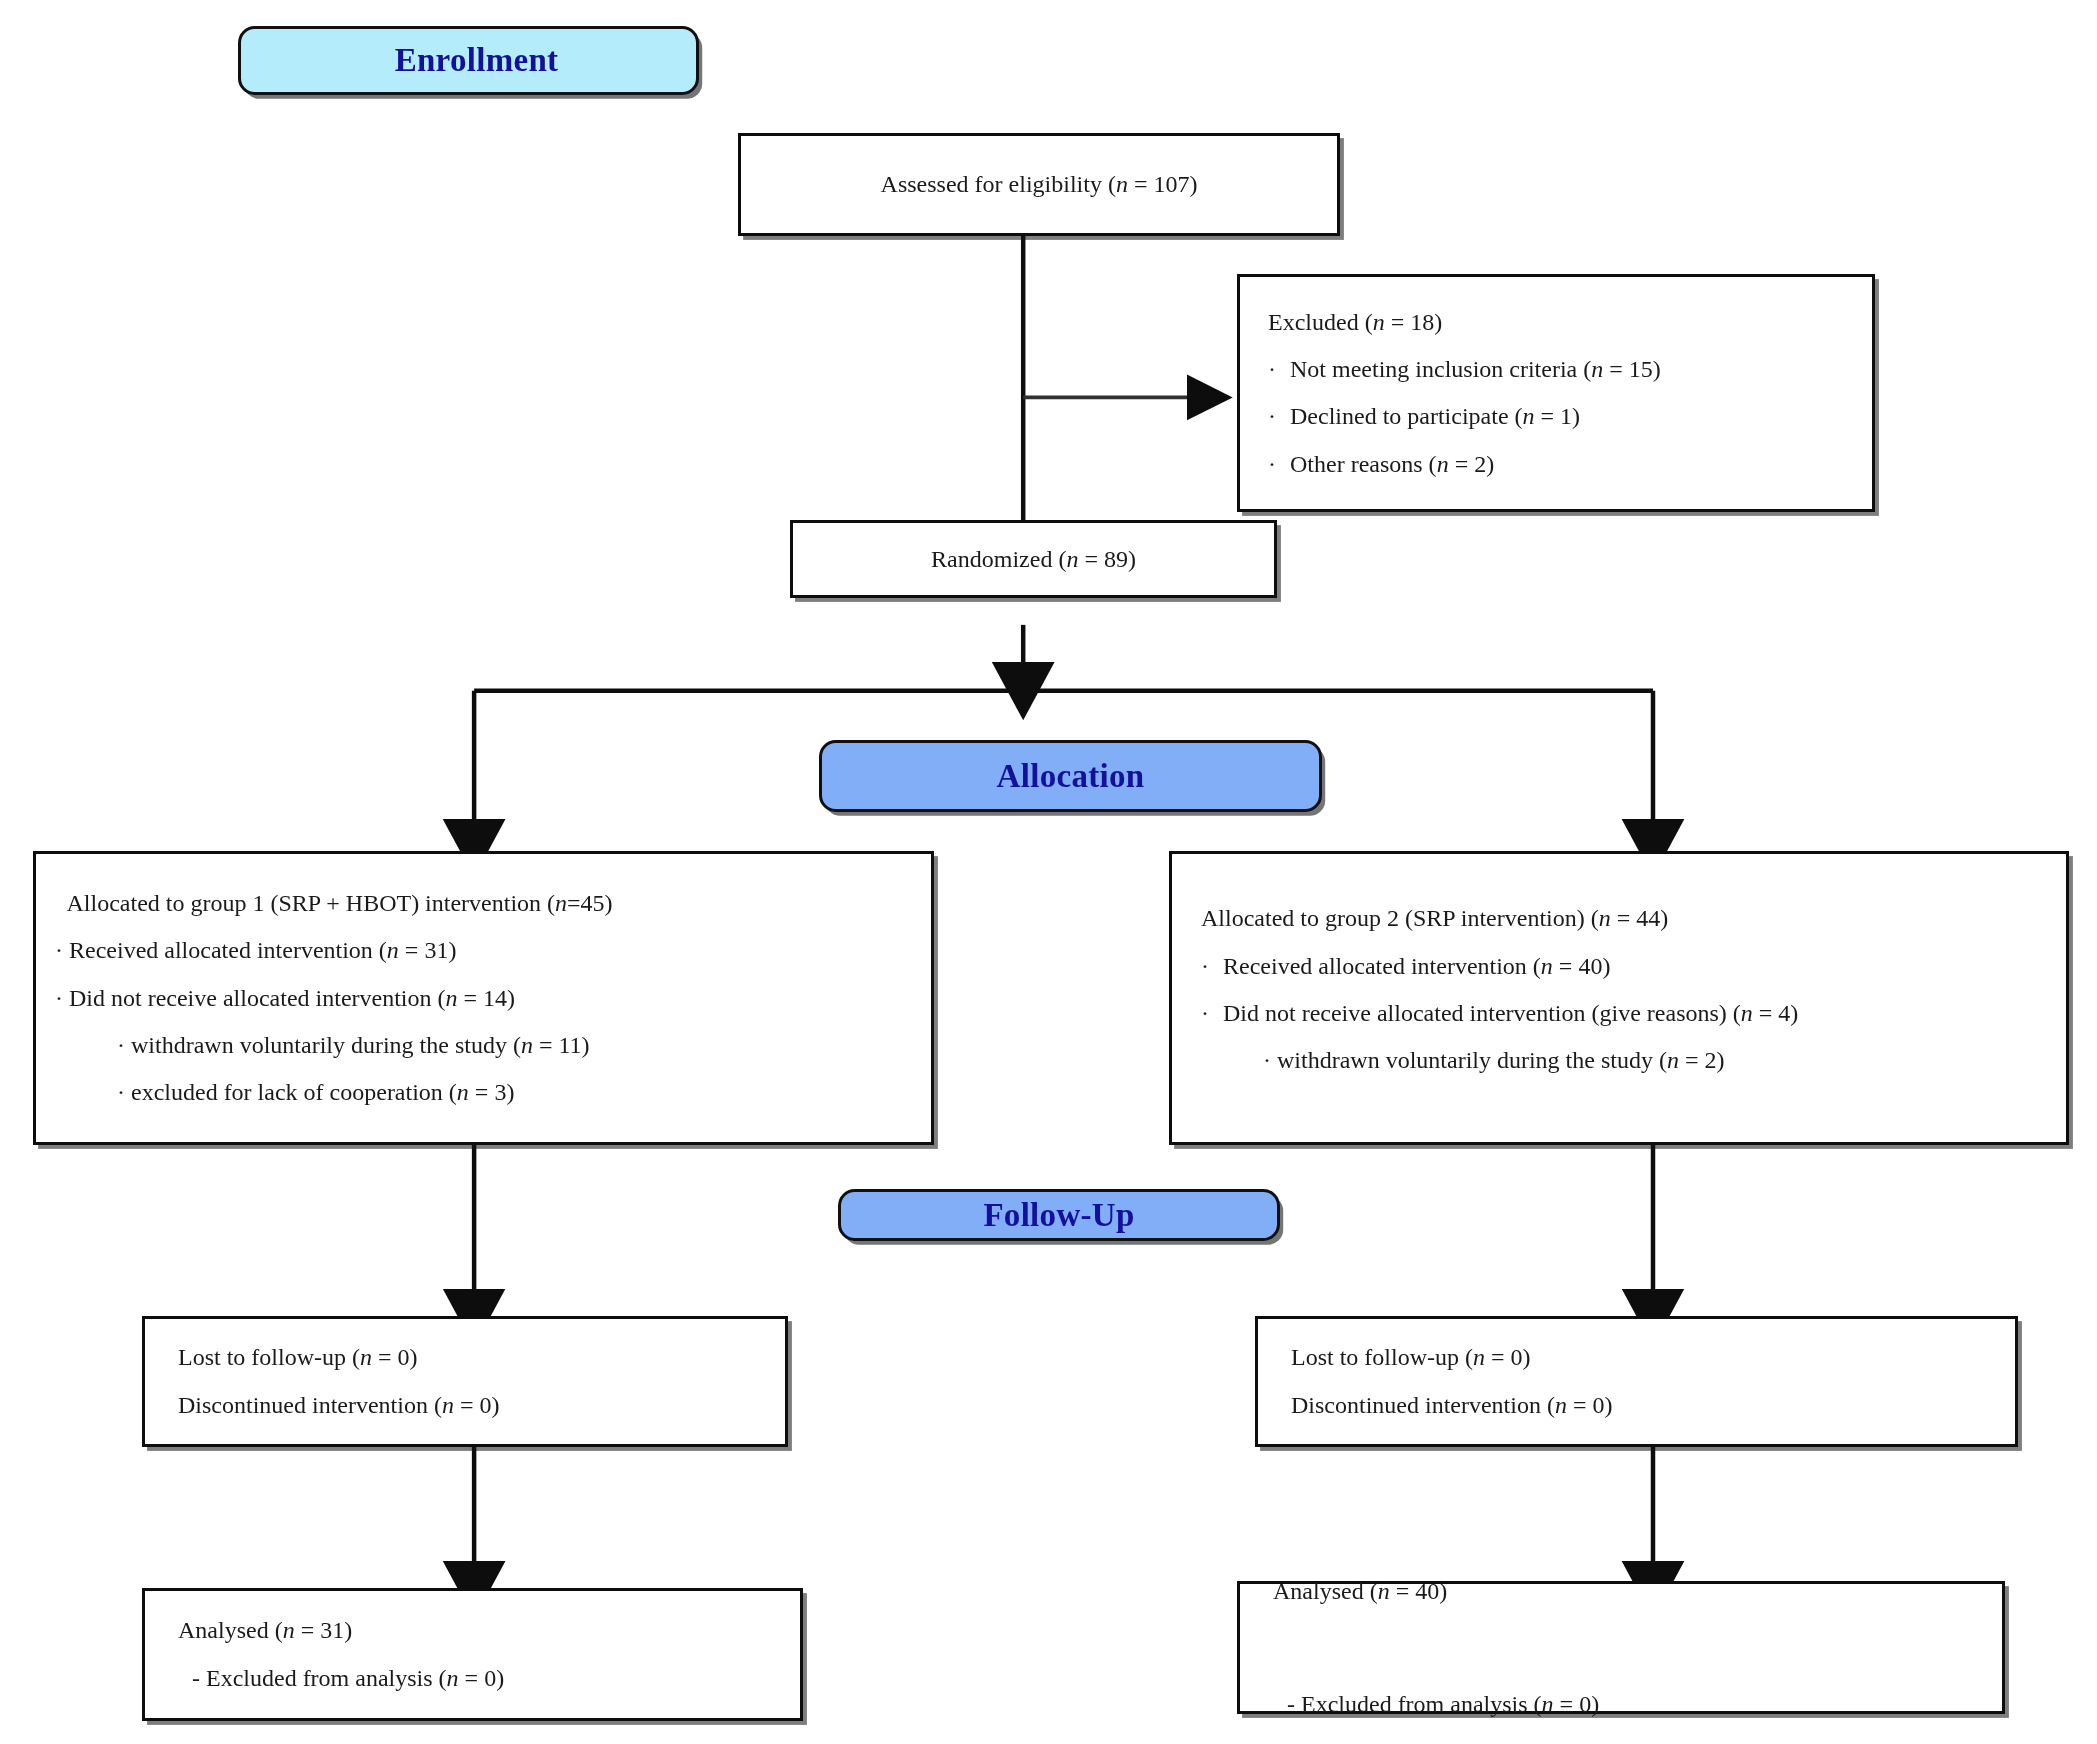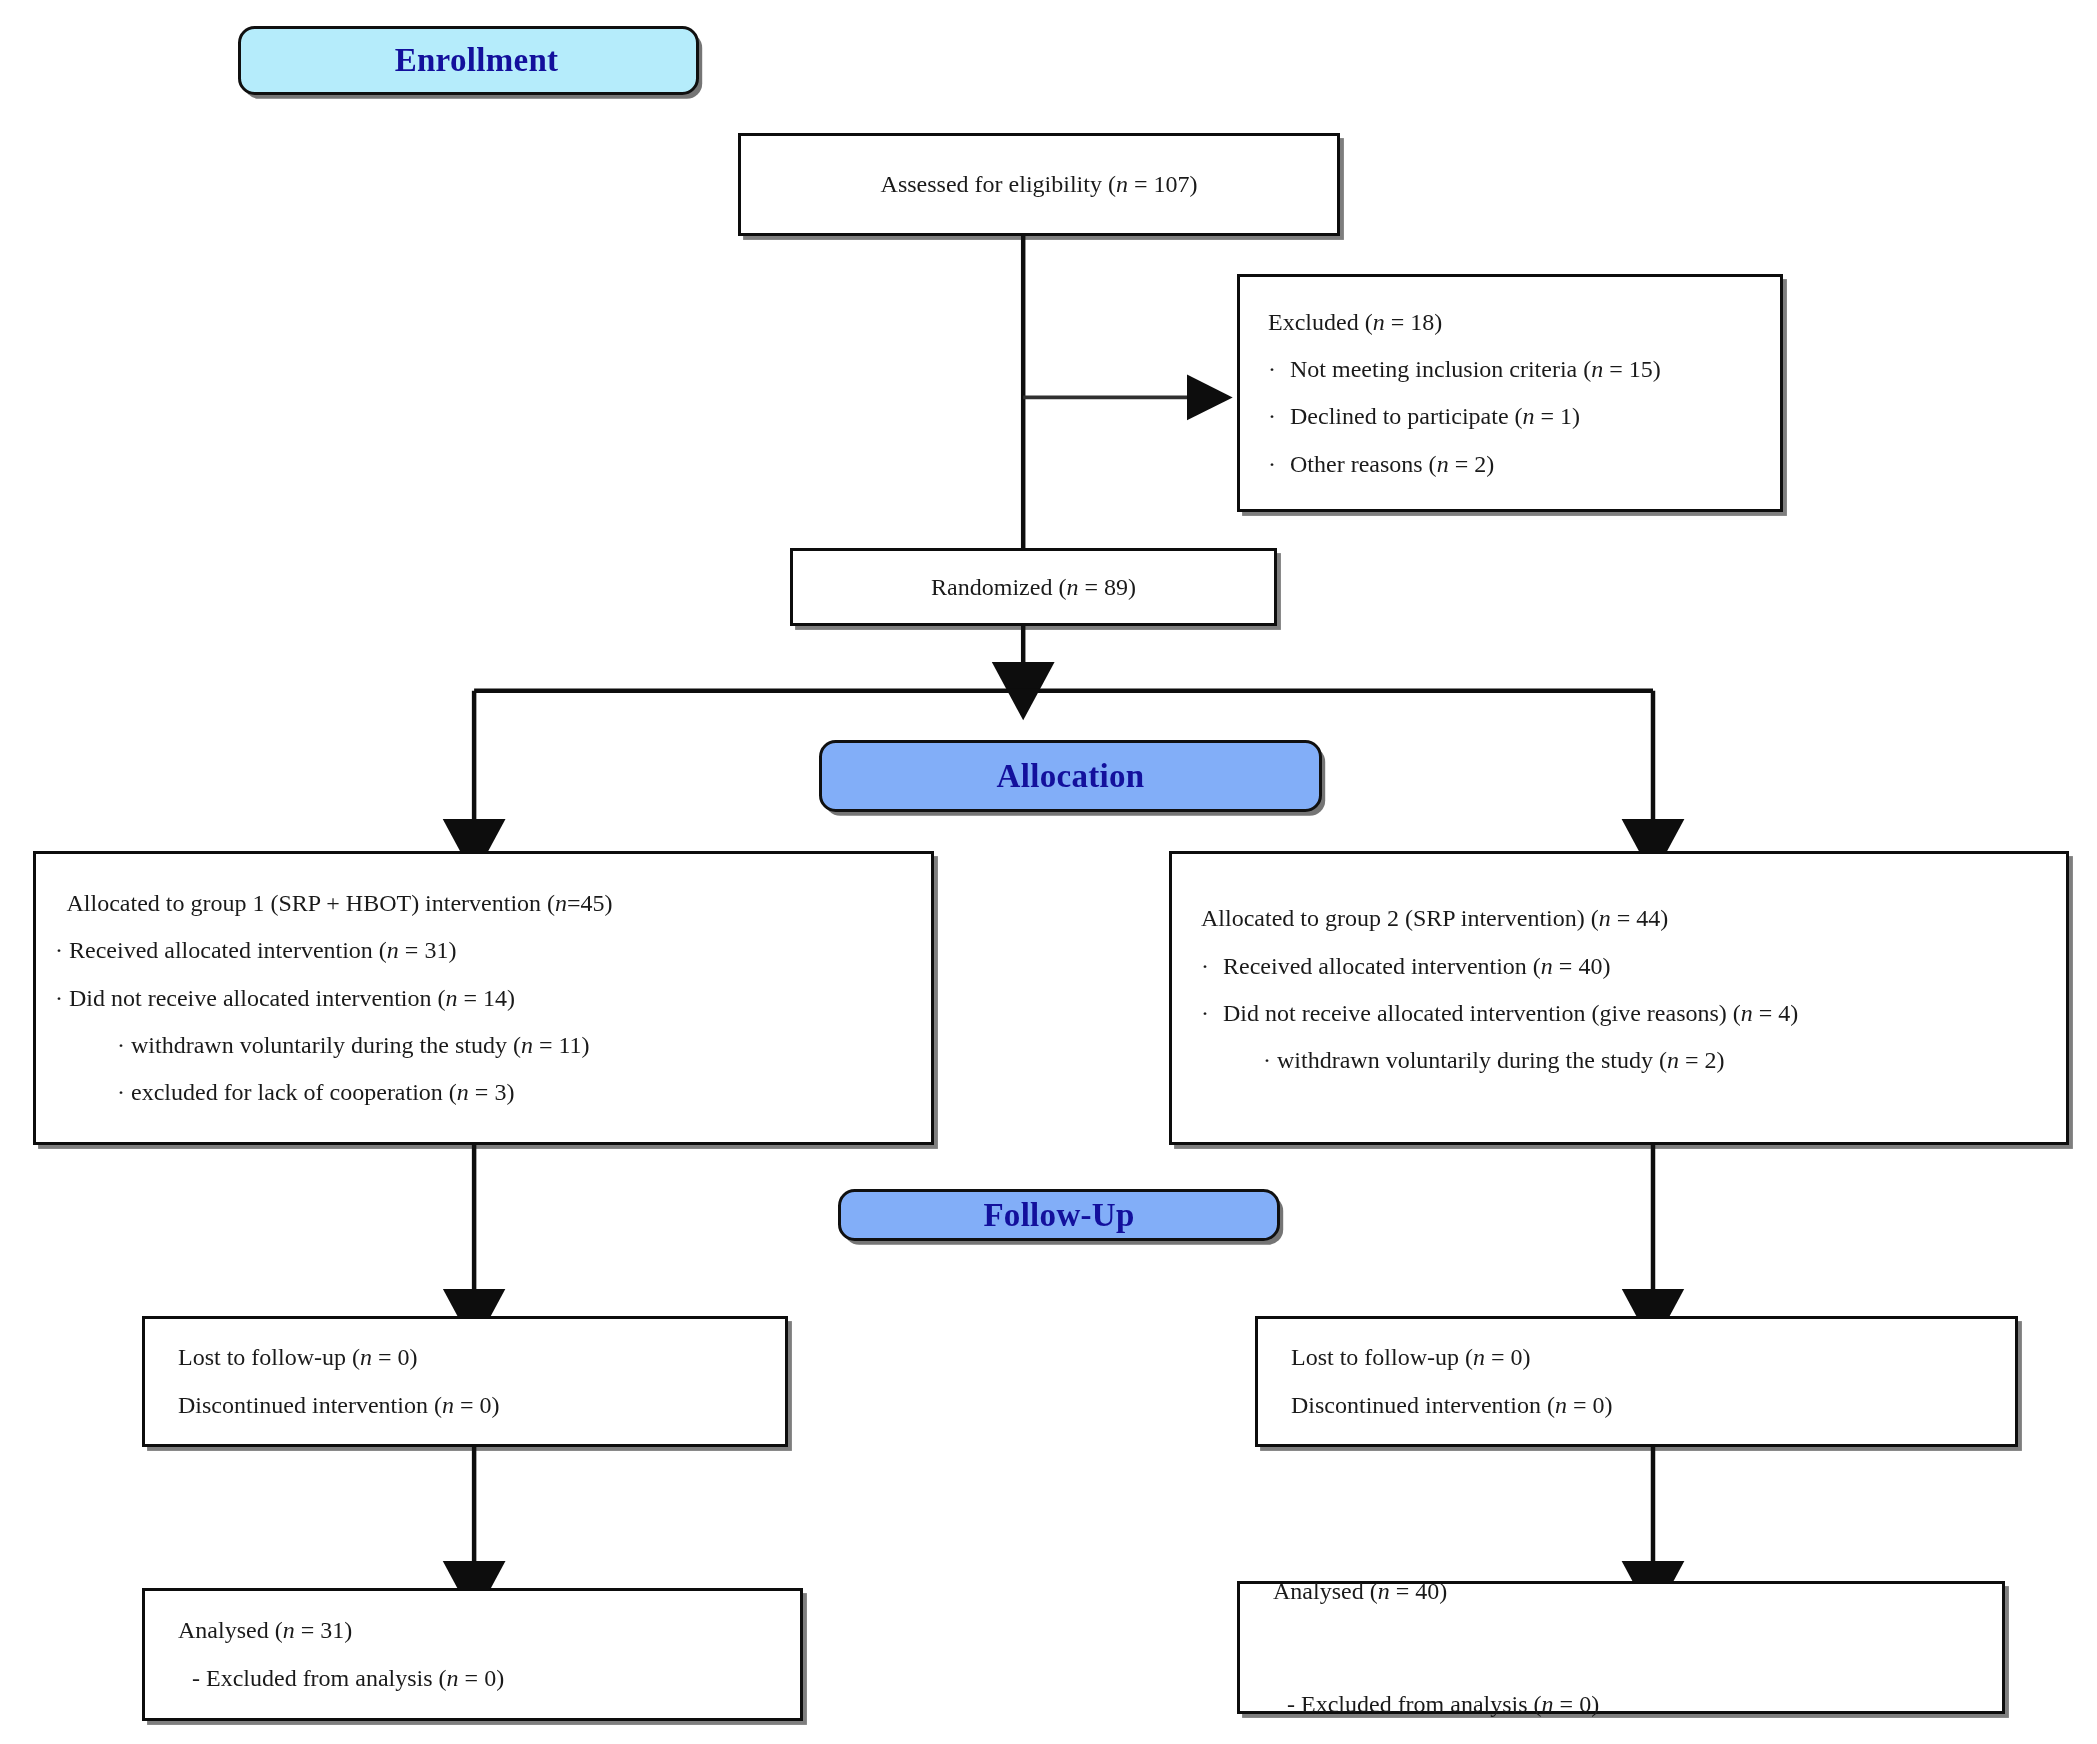--- a/index.html
+++ b/index.html
@@ -106,7 +106,7 @@
     <div class="ln">Assessed for eligibility (<i>n</i> = 107)</div>
   </div>
 
-  <div class="node" style="left:1237px; top:274px; width:546px; height:238px; padding:16.7px 0 16.7px 28px;">
+  <div class="node" style="left:1237px; top:274px; width:638px; height:238px; padding:16.7px 0 16.7px 28px;">
     <div class="ln">Excluded (<i>n</i> = 18)</div>
     <div class="sp"></div>
     <div class="ln"><span class="bul">·</span><span>Not meeting inclusion criteria (<i>n</i> = 15)</span></div>

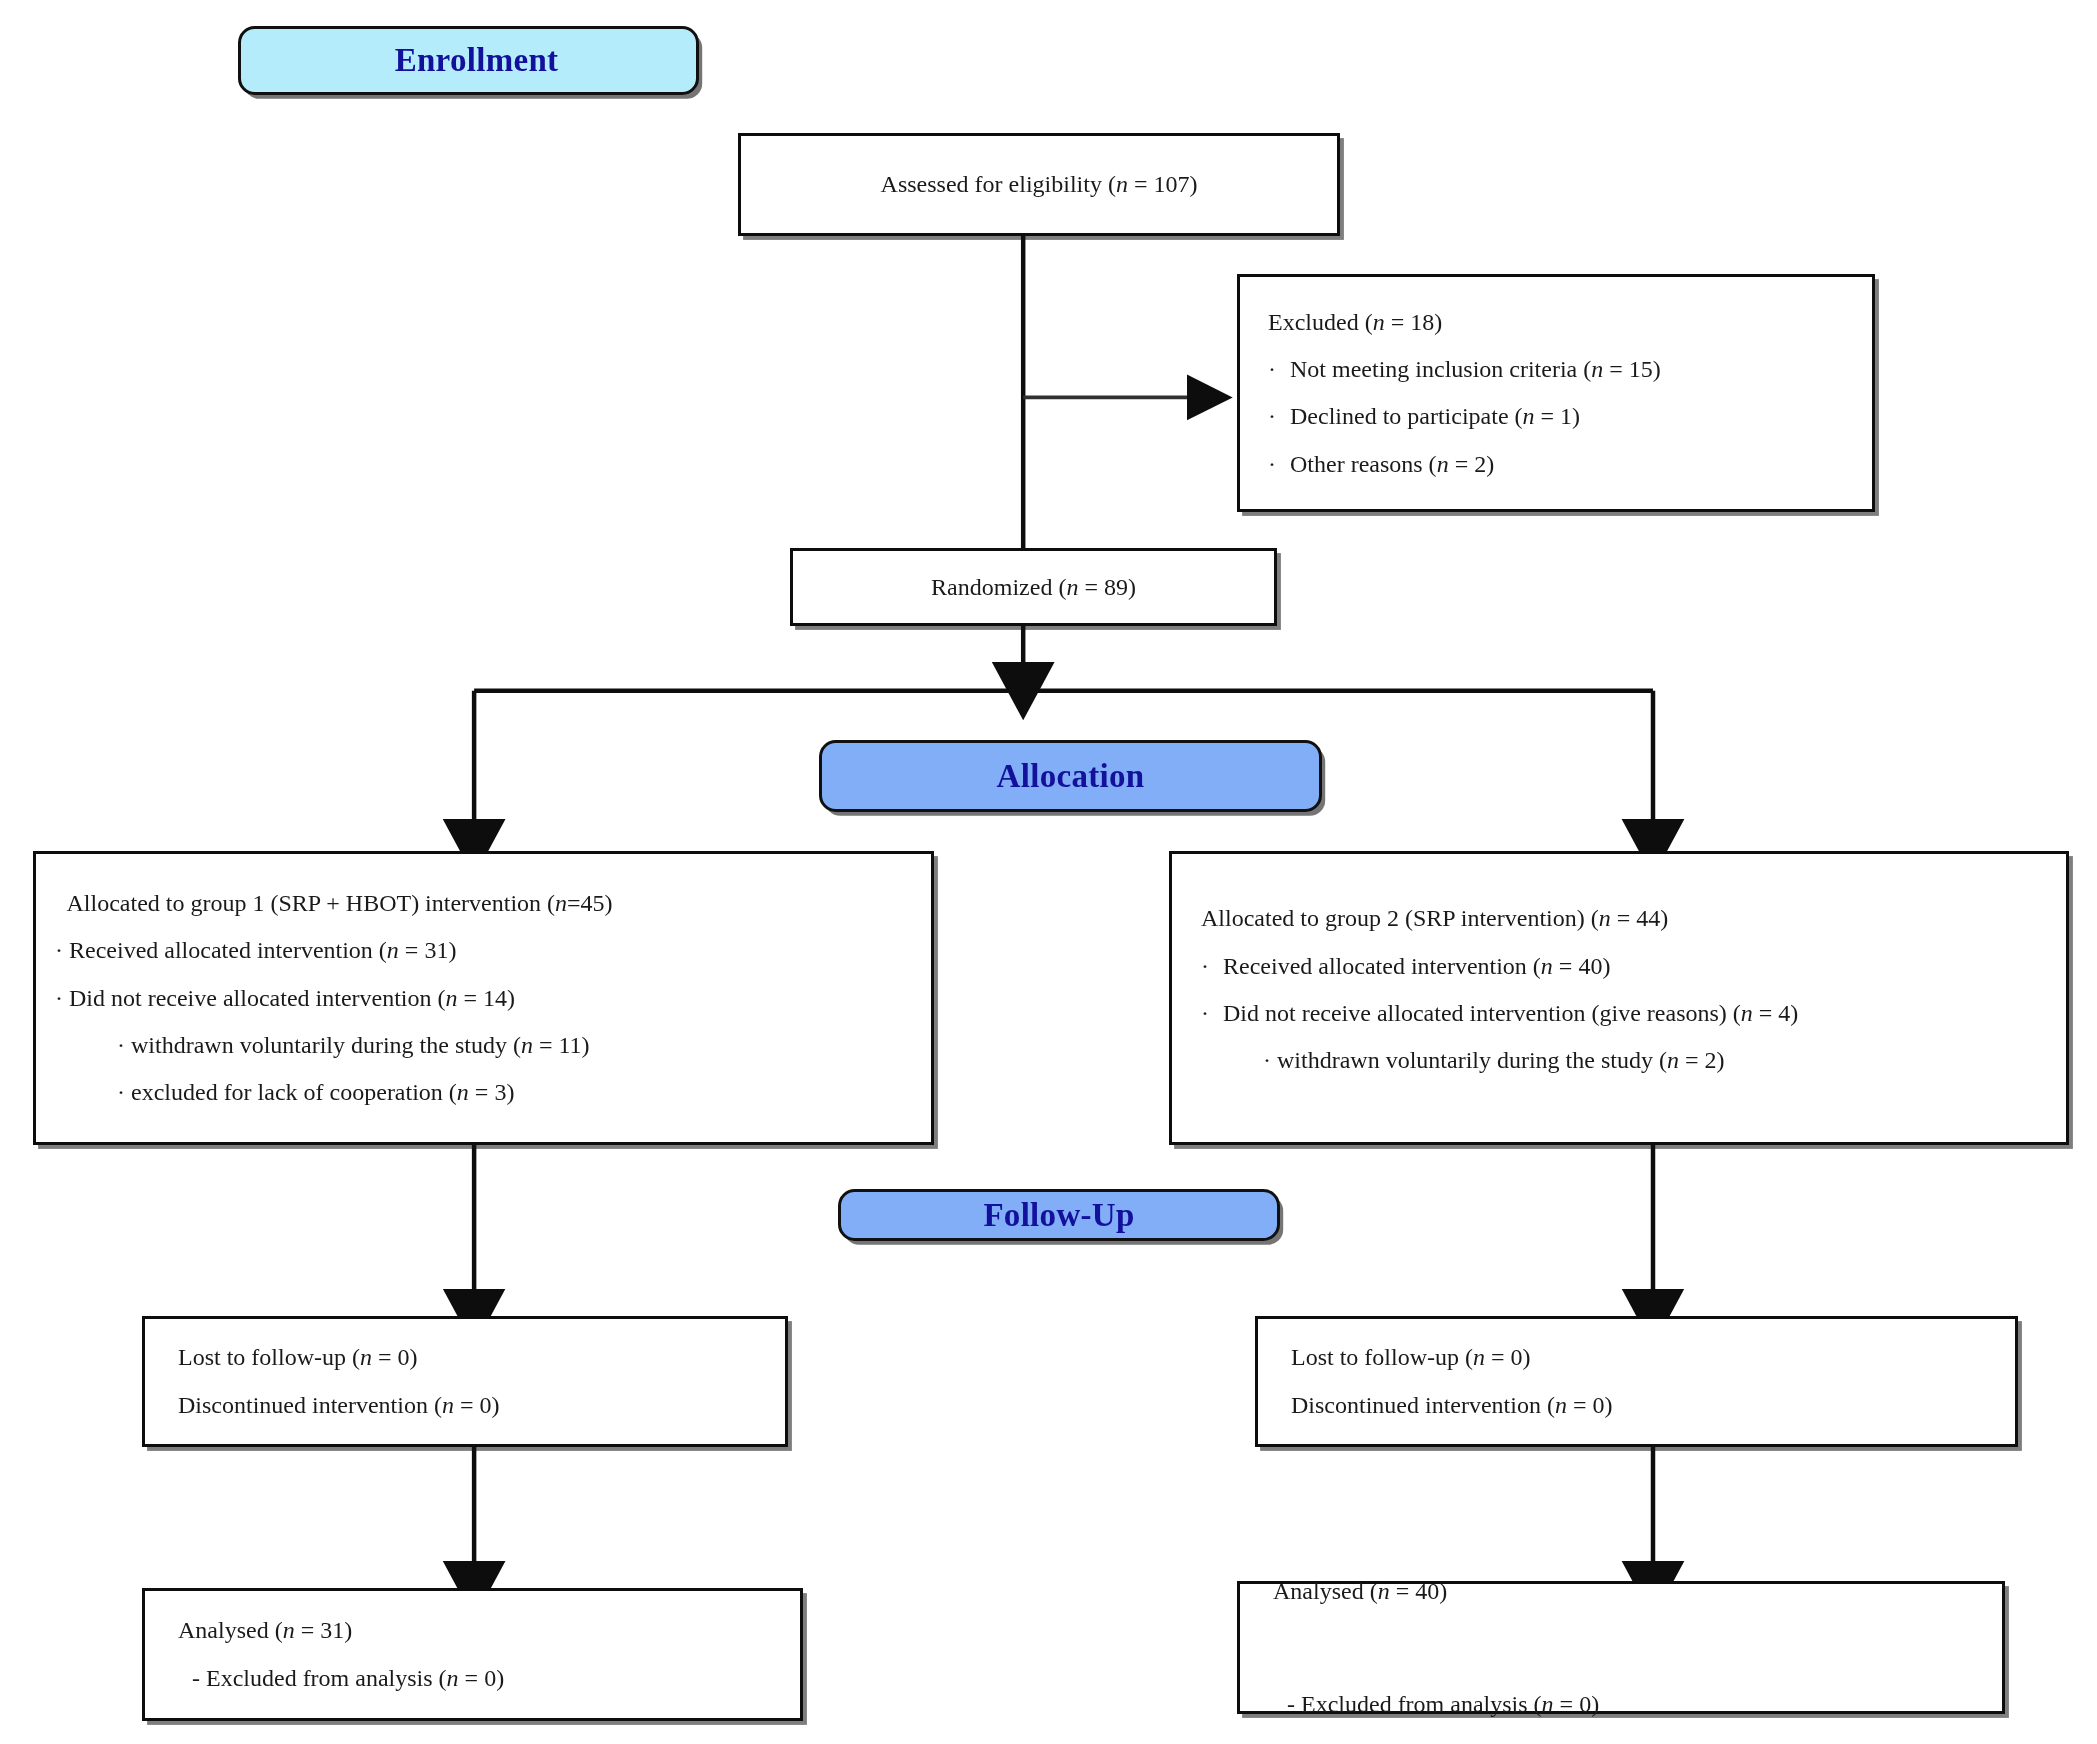--- a/index.html
+++ b/index.html
@@ -116,7 +116,7 @@
     <div class="ln"><span class="bul">·</span><span>Other reasons (<i>n</i> = 2)</span></div>
   </div>
 
-  <div class="node center" style="left:790px; top:548px; width:487px; height:78px;">
+  <div class="node center" style="left:790px; top:520px; width:487px; height:78px;">
     <div class="ln">Randomized (<i>n</i> = 89)</div>
   </div>
 

